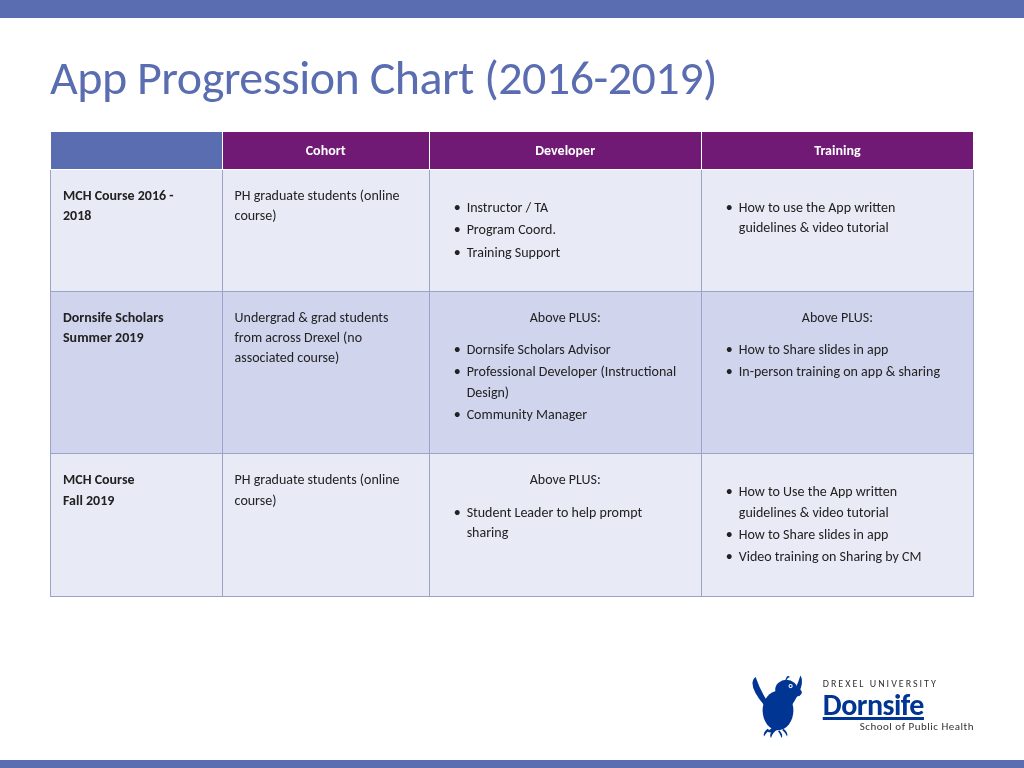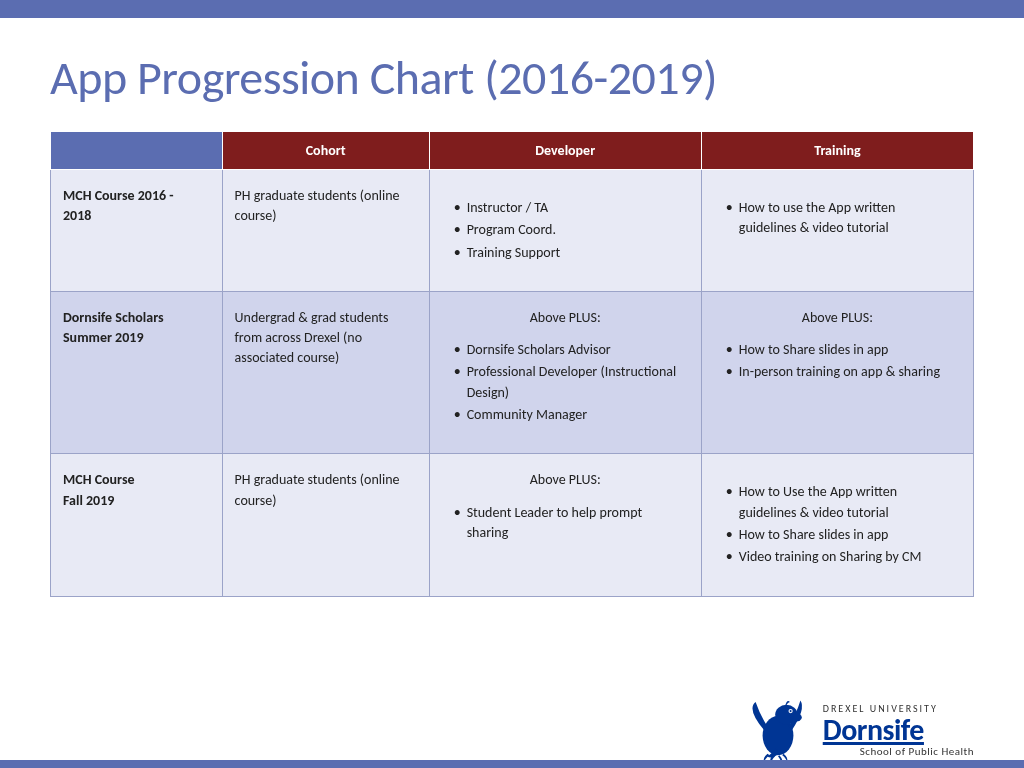--- a/index.html
+++ b/index.html
@@ -38,7 +38,7 @@
     }
 
     th {
-      background-color: #7f1d1d;
+      background-color: #701a75;
       color: #ffffff;
       font-weight: bold;
       text-align: center;

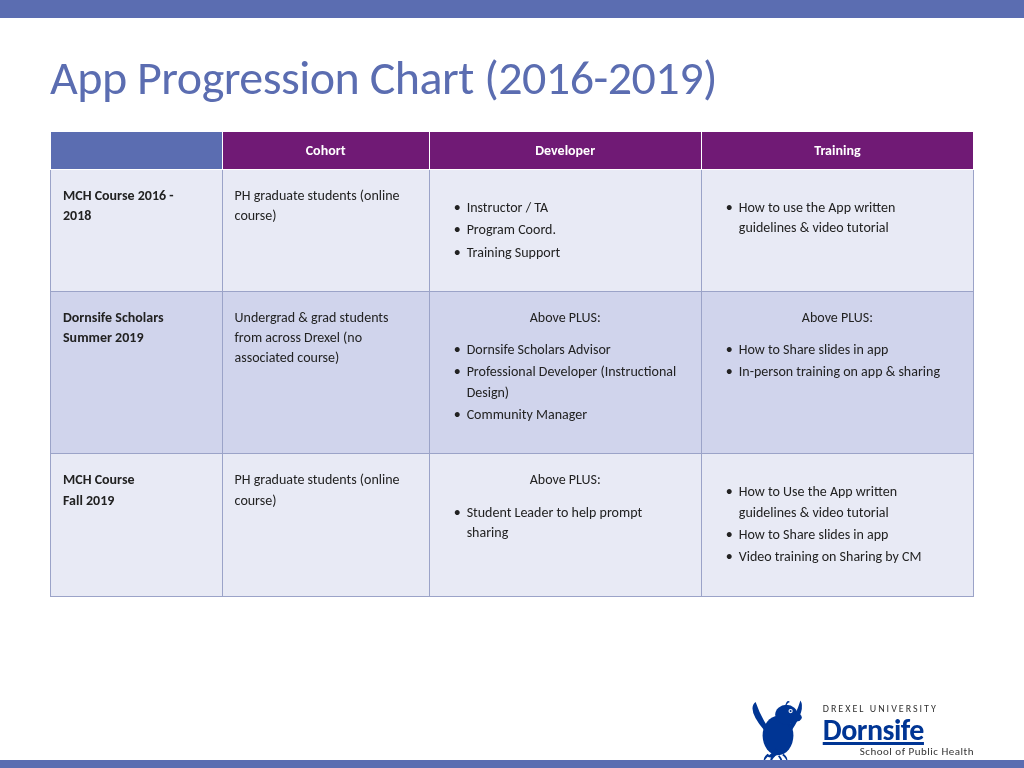--- a/index.html
+++ b/index.html
@@ -109,7 +109,7 @@
 
     .logo-area {
       position: absolute;
-      bottom: 3px;
+      bottom: 28px;
       right: 50px;
       display: flex;
       align-items: center;

